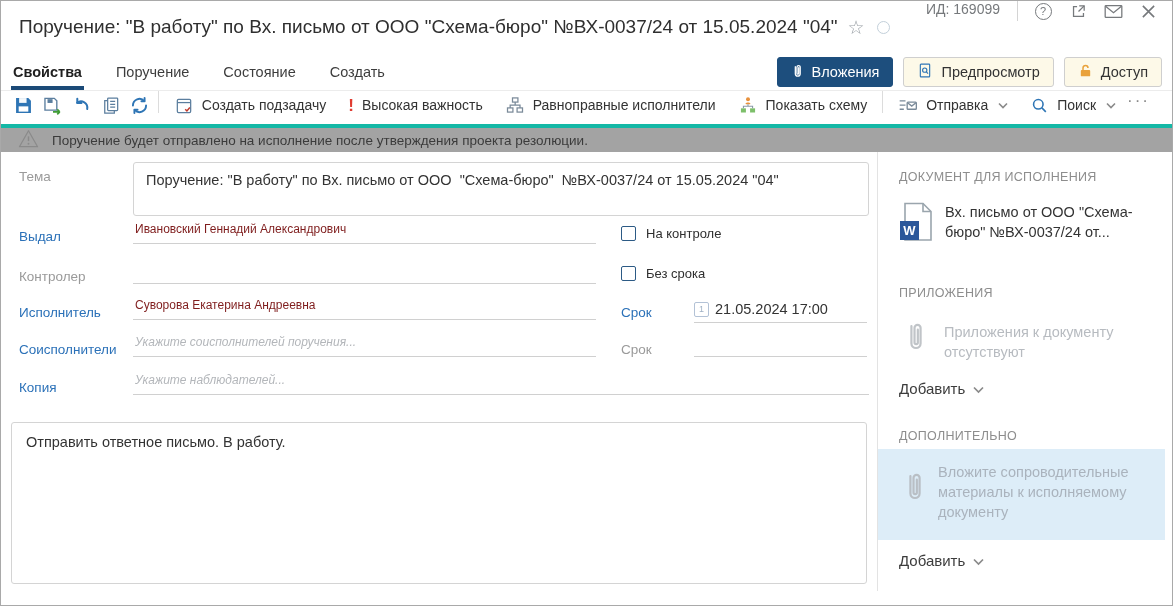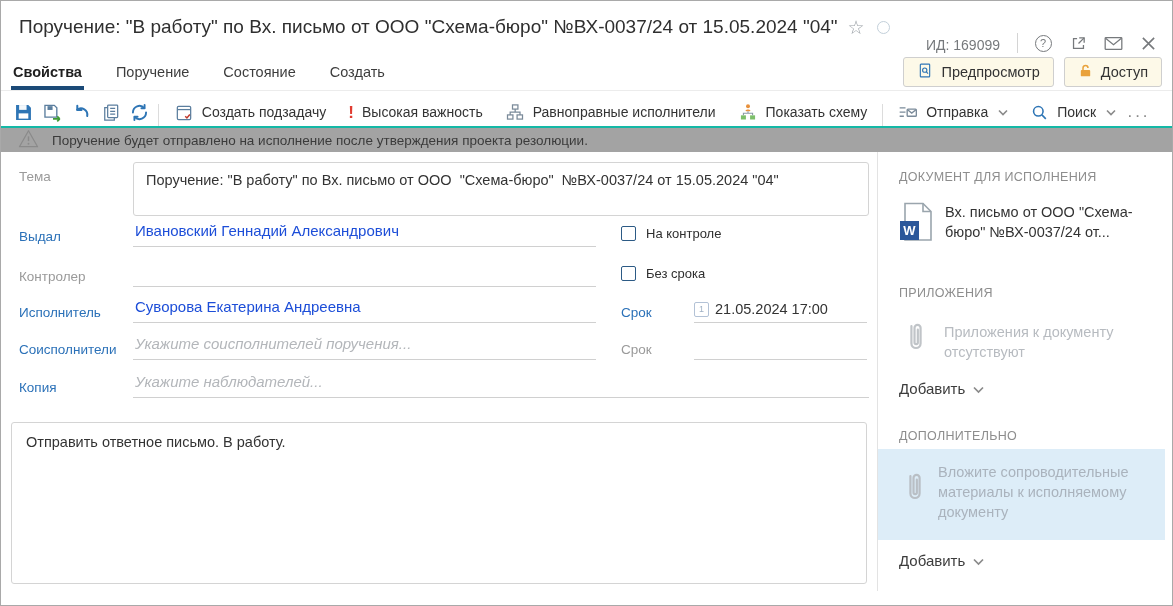--- a/index.html
+++ b/index.html
@@ -14,7 +14,7 @@
   .page-title { font-size: 19px; color: #2f2f2f; white-space: nowrap; }
   .star { color: #9aa0a6; font-size: 19px; margin-left: 10px; cursor: pointer; }
   .dot-circle { width: 13px; height: 13px; border: 1px solid #c3d0da; border-radius: 50%; margin-left: 12px; }
-  .titlebar-right { position: absolute; right: 14px; top: 0; height: 52px; display: flex; align-items: flex-end; gap: 15px; }
+  .titlebar-right { position: absolute; right: 14px; top: 0; height: 52px; display: flex; align-items: flex-start; gap: 15px; }
   .id-label { font-size: 14px; color: #76797c; margin-right: 2px; }
   .vdiv { width: 1px; height: 20px; background: #d4d4d4; }
   .tb-ico { display: flex; align-items: center; justify-content: center; width: 20px; height: 20px; cursor: pointer; }

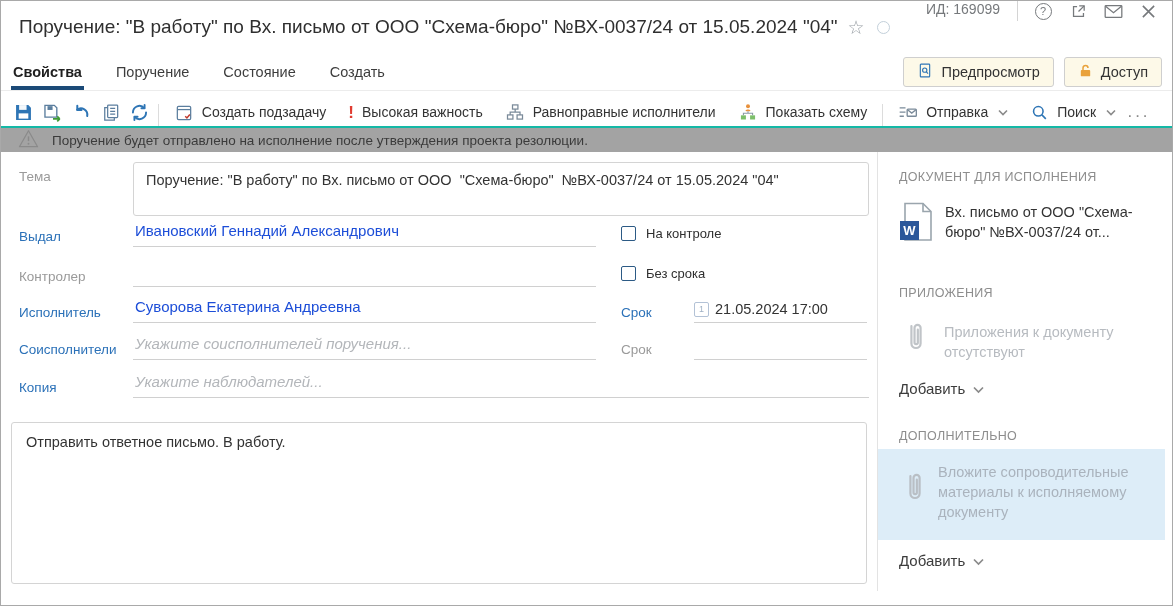--- a/index.html
+++ b/index.html
@@ -117,6 +117,14 @@
       </div>
 
     <div class="tabs-buttons">
+      <div class="btn btn-primary">
+        <span>
+          <svg width="13" height="16" viewBox="0 0 24 28" fill="none" stroke="#fff" stroke-width="2.4" stroke-linecap="round">
+              <path d="M8 6v13a4.5 4.5 0 0 0 9 0V7a3 3 0 0 0-6 0v11a1.6 1.6 0 0 0 3.2 0V8"></path>
+            </svg>
+        </span>
+        <span>Вложения</span>
+      </div>
       <div class="btn btn-cream">
         <span>
           <svg width="16" height="17" viewBox="0 0 24 24" fill="none" stroke="#2e75b5" stroke-width="1.7">

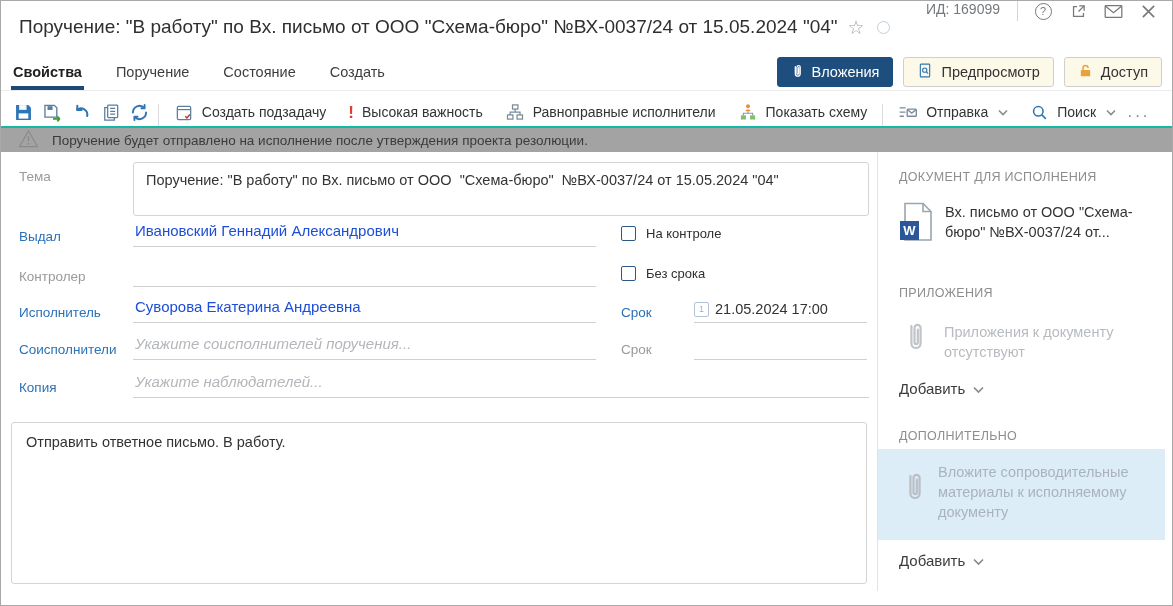--- a/index.html
+++ b/index.html
@@ -30,7 +30,7 @@
   .btn-primary { background: #1d4e7d; color: #fff; border: 1px solid #1d4e7d; }
   .btn-cream { background: #fdf9e8; color: #333; border: 1px solid #cfcfcf; }
   
-  .toolbar { height: 37px; display: flex; align-items: flex-end; padding: 0 8px; border-bottom: 2px solid #14b8a6; }
+  .toolbar { height: 37px; display: flex; align-items: flex-start; padding: 0 8px; border-bottom: 4px solid #14b8a6; }
   .tool-ico { width: 38px; height: 28px; display: flex; align-items: center; justify-content: center; cursor: pointer; border-radius: 2px; }
   .tool-group { display: flex; align-items: center; gap: 8px; padding: 0 11px; height: 28px; cursor: pointer; border-radius: 2px; font-size: 14px; color: #333; white-space: nowrap; }
   .tool-div { width: 1px; height: 22px; background: #dcdcdc; margin: 0 4px; }

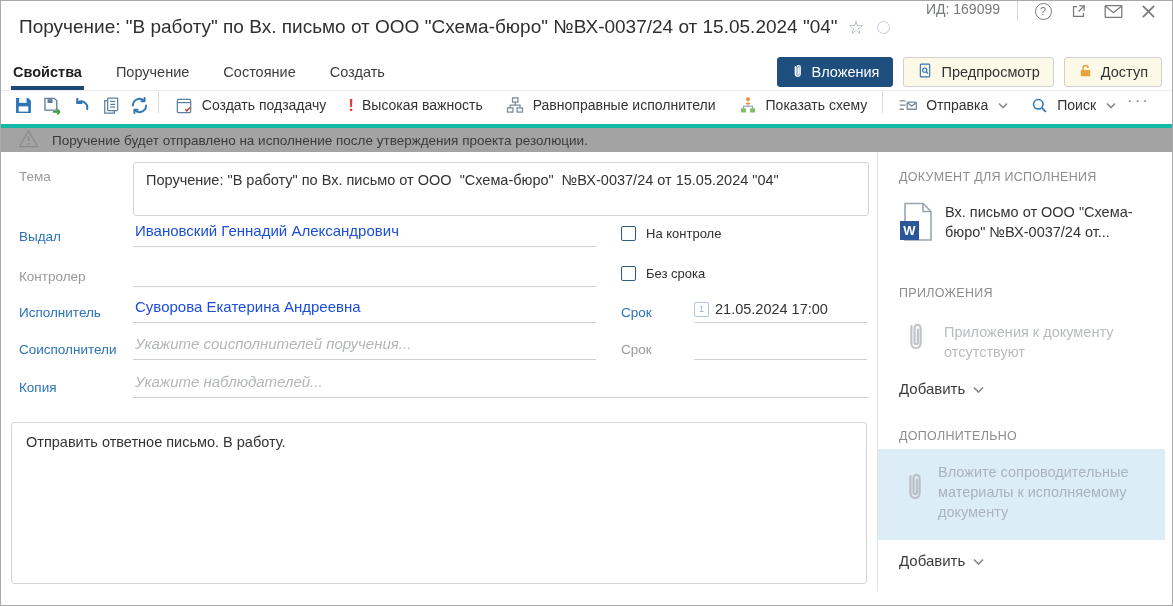--- a/index.html
+++ b/index.html
@@ -45,7 +45,7 @@
   .flabel { font-size: 13.5px; color: #9a9a9a; }
   .flabel.link { color: #2b71b8; cursor: pointer; }
   .line-input { border: none; border-bottom: 1px solid #d0d0d0; outline: none; background: transparent;
-    font-family: "Liberation Sans", sans-serif; font-size: 15px; color: #1d4ed8; padding: 0 0 7px 2px; }
+    font-family: "Liberation Sans", sans-serif; font-size: 12px; color: #7f1d1d; padding: 0 0 7px 2px; }
   .line-input::placeholder { font-style: italic; color: #b3b6ba; }
   .boxarea { border: 1px solid #d4d4d4; border-radius: 3px; resize: none; outline: none;
     font-family: "Liberation Sans", sans-serif; font-size: 14.5px; color: #333; padding: 8px 12px; line-height: 19px; }

